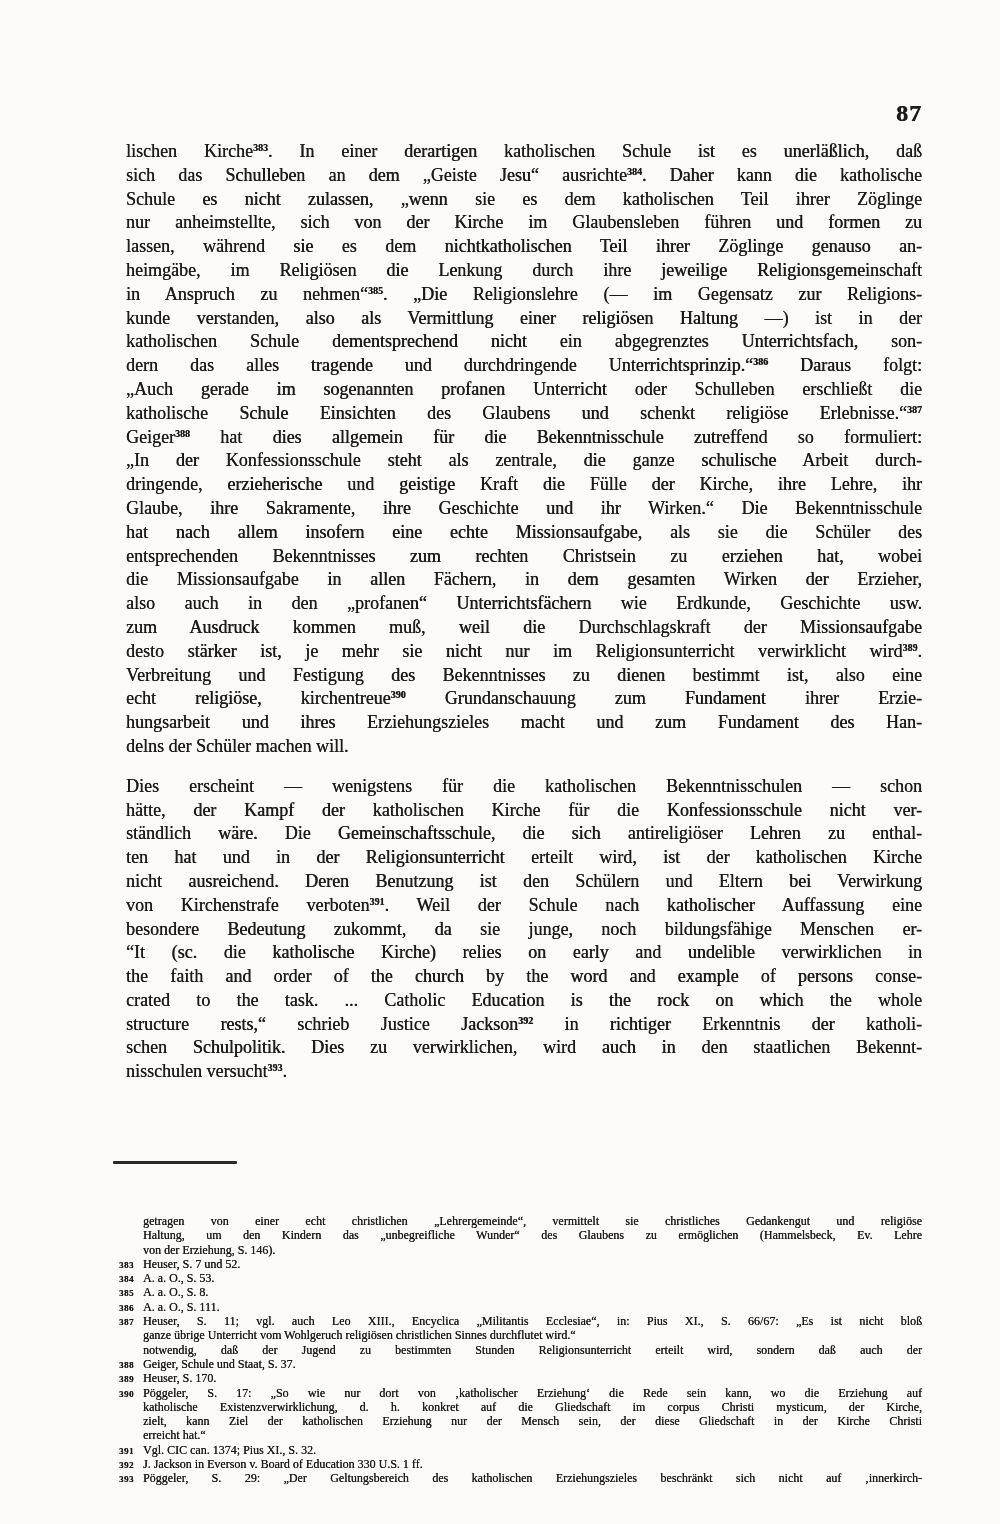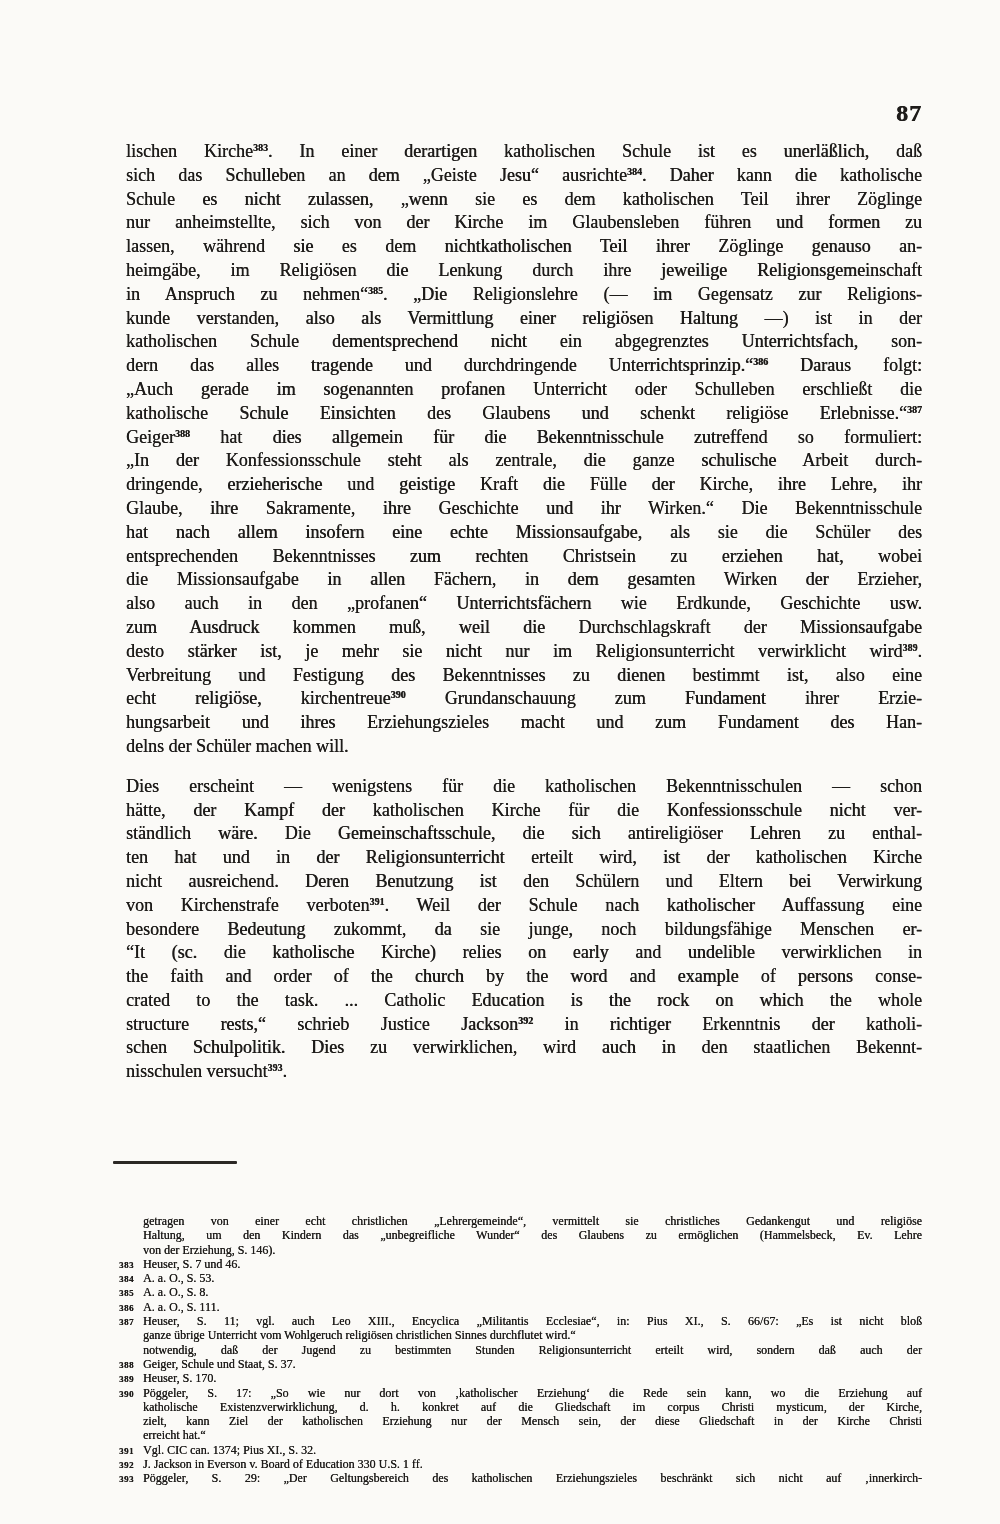--- a/index.html
+++ b/index.html
@@ -139,7 +139,7 @@
       </div>
       <div class="fn-entry">
         <span class="fn-marker">383</span>
-        <div class="fn-line no-just">Heuser, S. 7 und 46.</div>
+        <div class="fn-line no-just">Heuser, S. 7 und 52.</div>
       </div>
       <div class="fn-entry">
         <span class="fn-marker">384</span>

